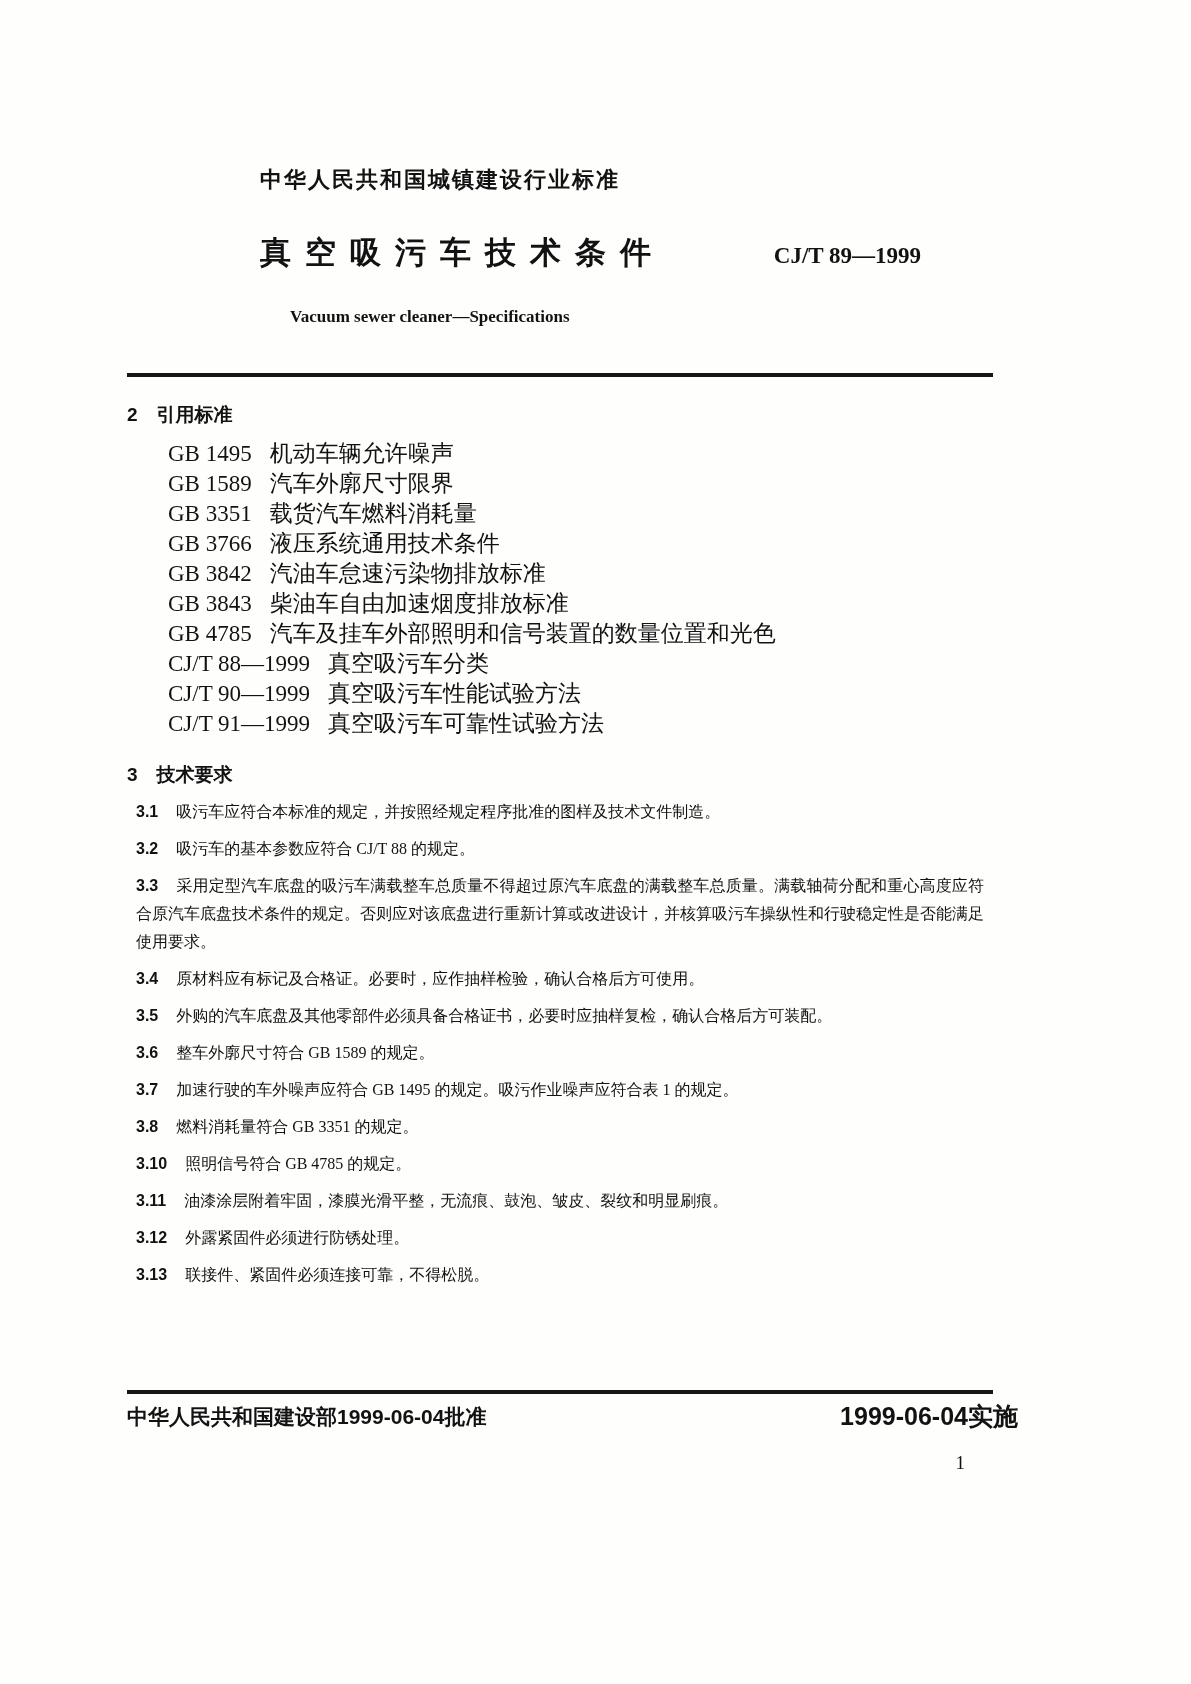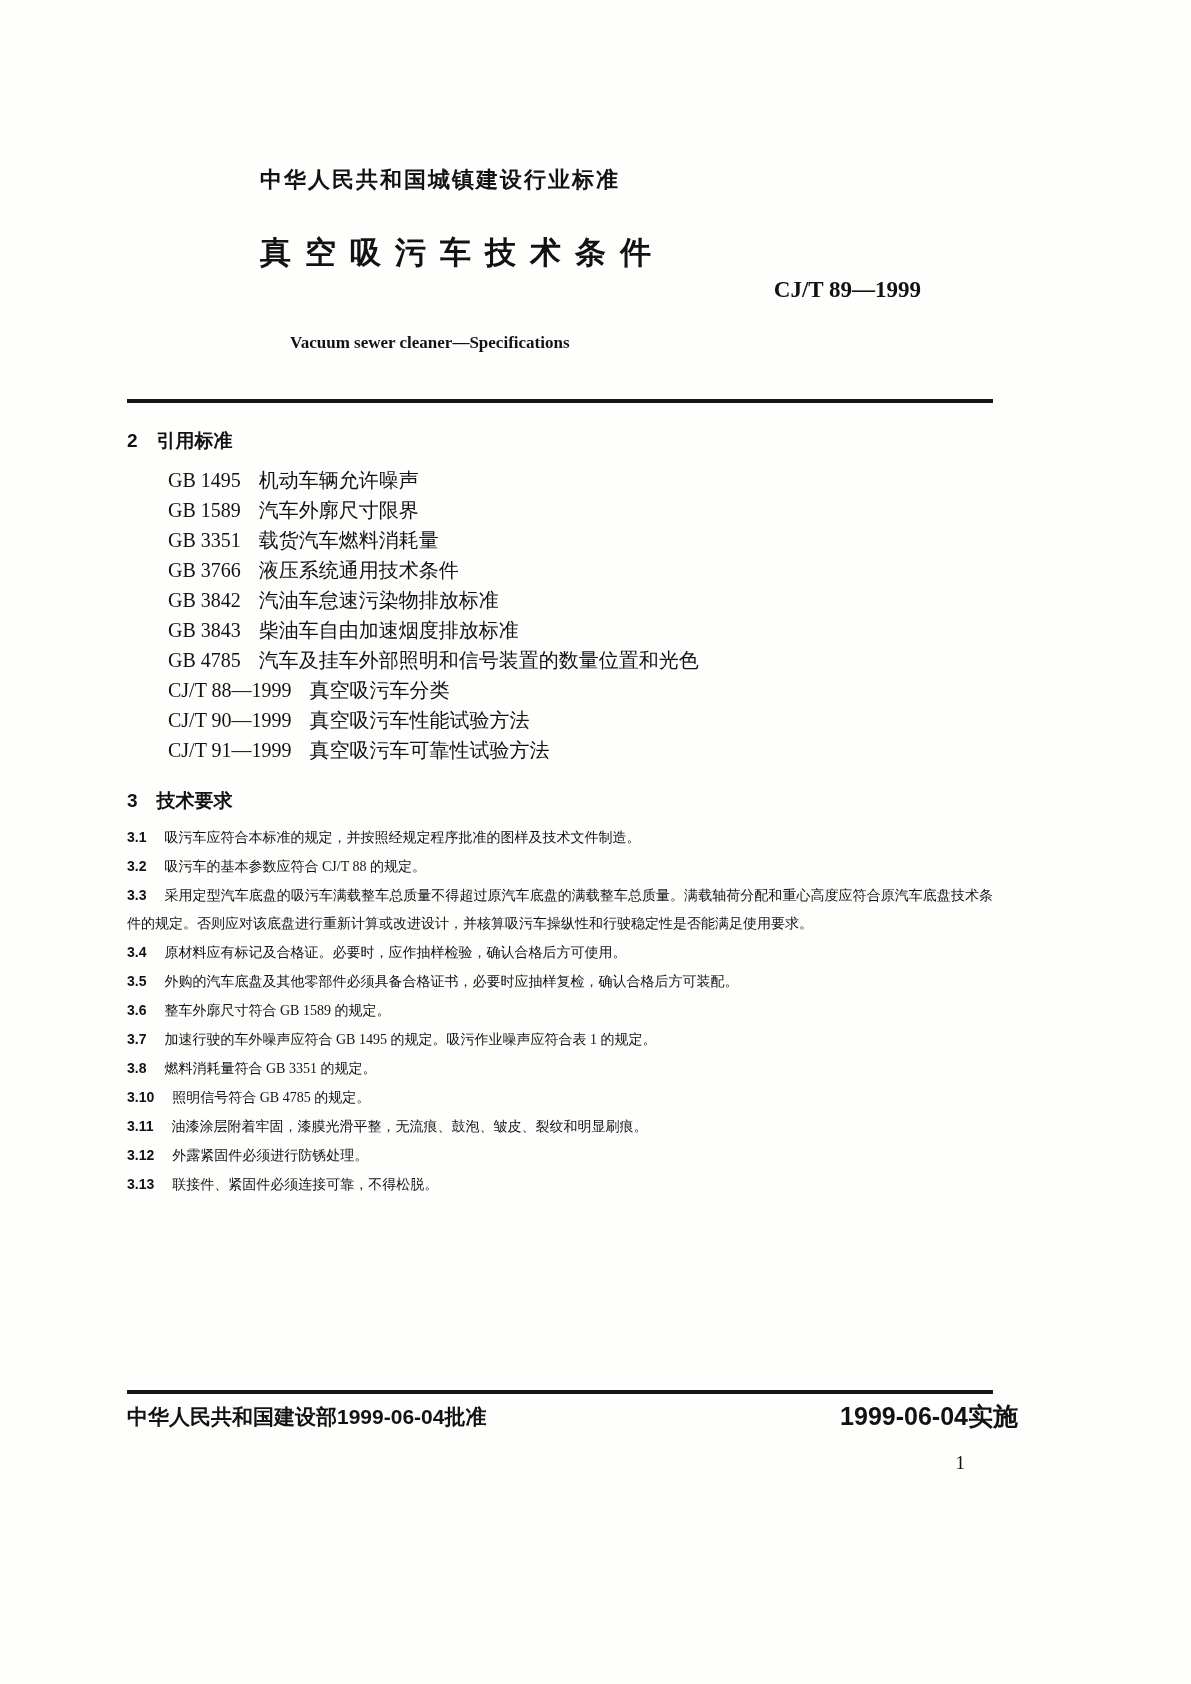--- a/index.html
+++ b/index.html
@@ -34,7 +34,6 @@
     display: flex;
     align-items: baseline;
     margin-top: 34px;
-    flex-direction: column;
   }
   .doc-title {
     margin-left: 133px;

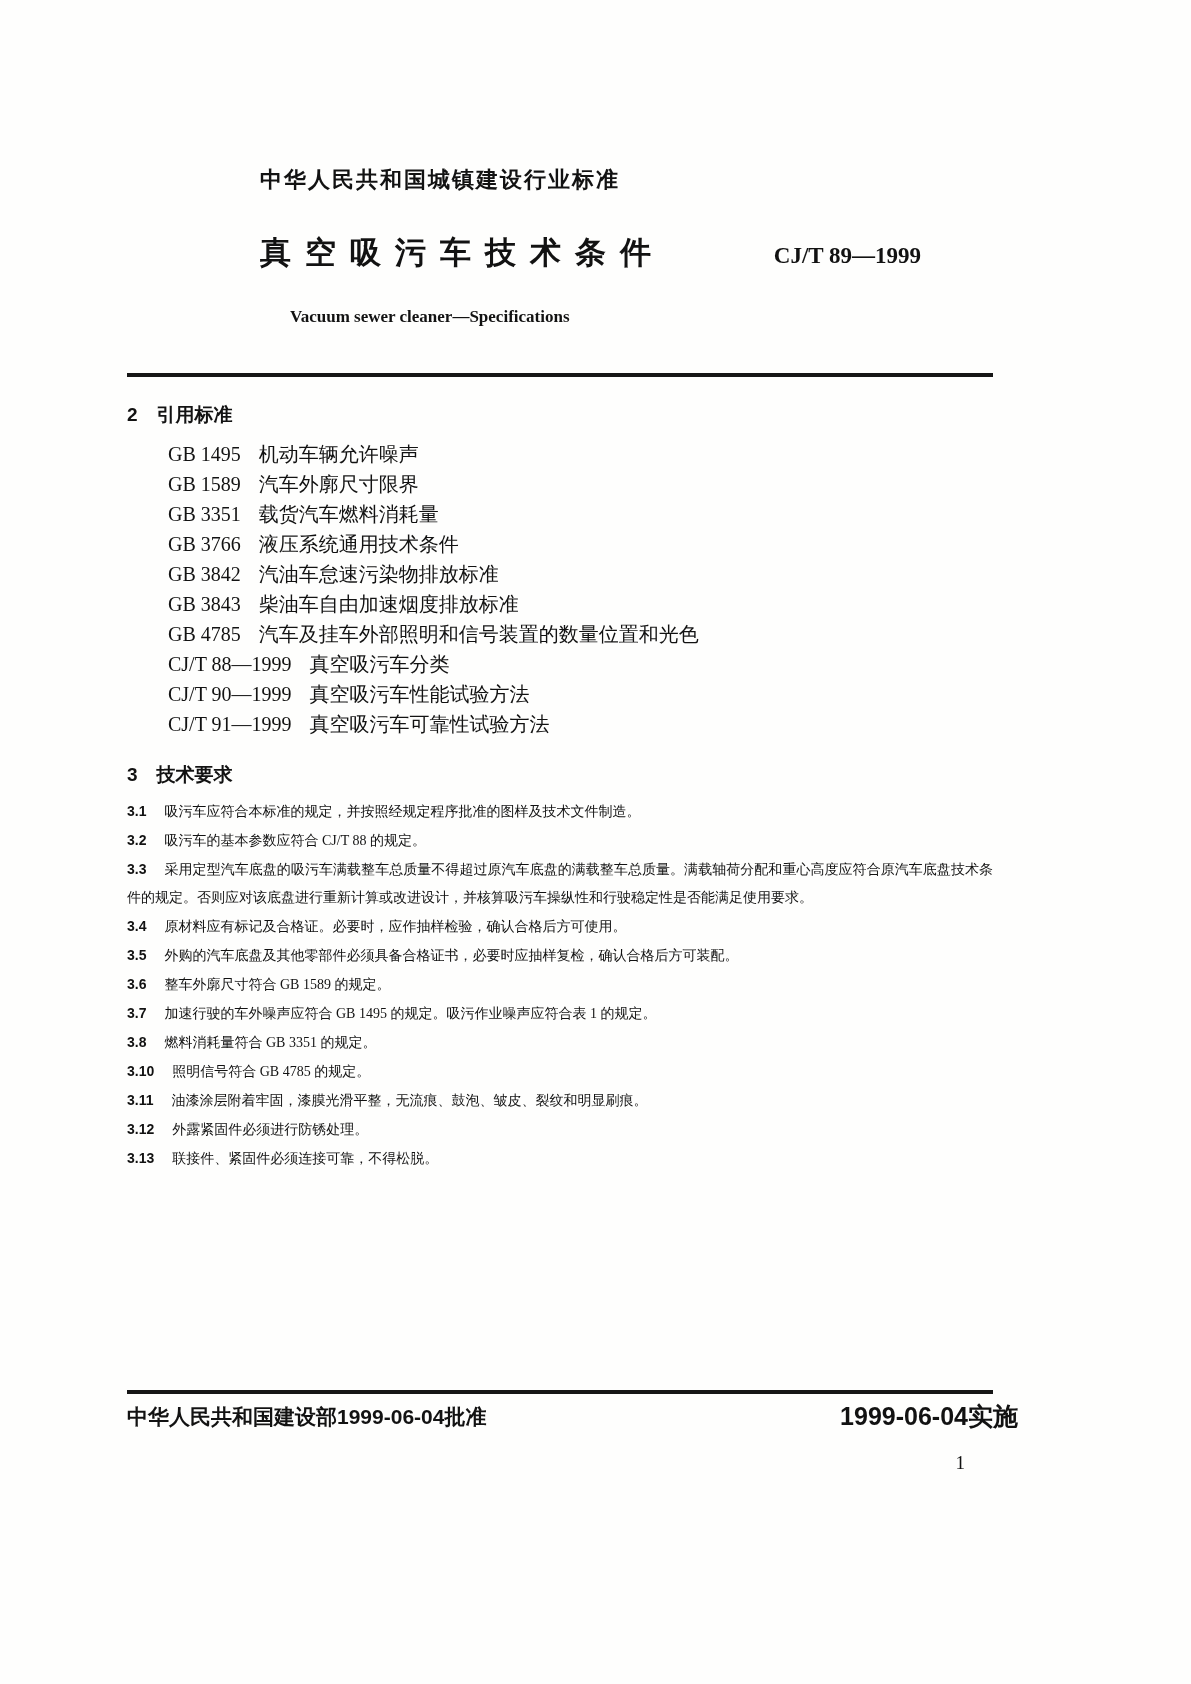--- a/index.html
+++ b/index.html
@@ -83,7 +83,7 @@
     margin: 10px 0 0 41px;
   }
   .ref-item {
-    font-size: 20px;
+    font-size: 23px;
     line-height: 30px;
     white-space: nowrap;
   }

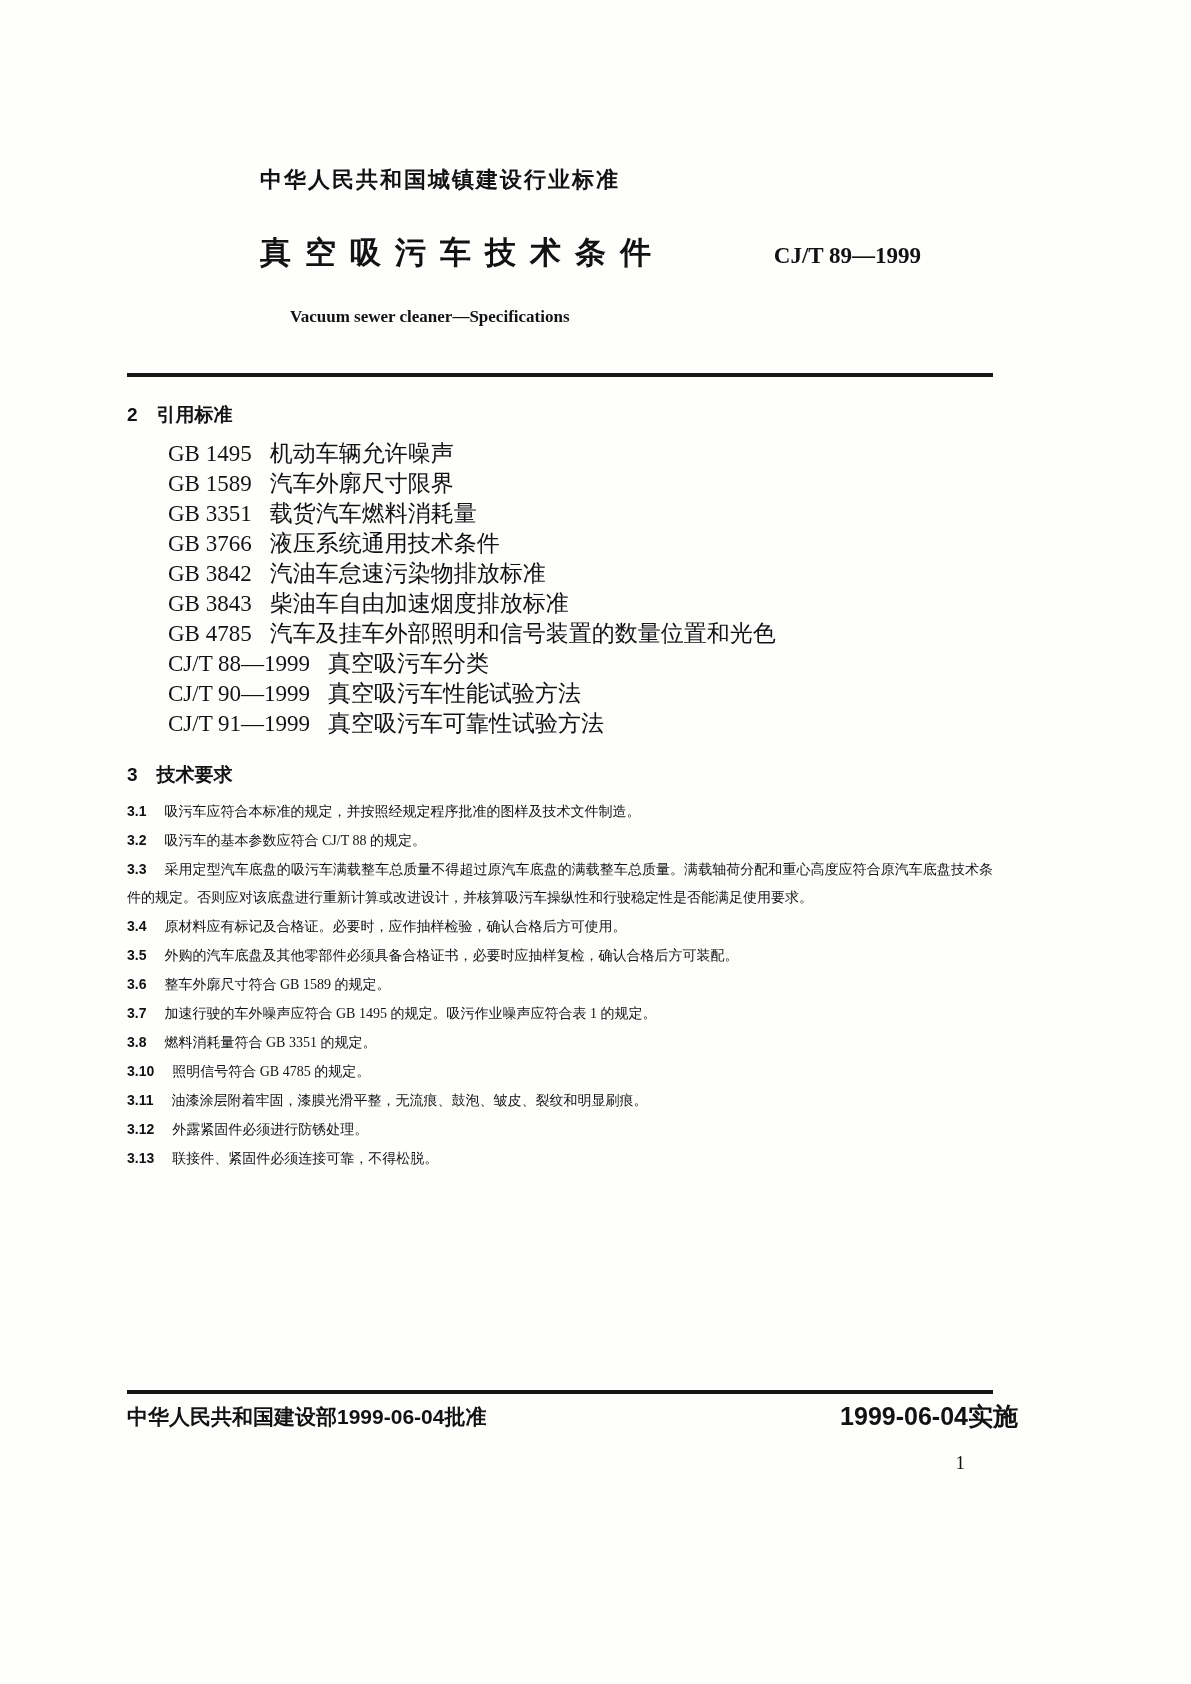--- a/index.html
+++ b/index.html
@@ -93,8 +93,8 @@
   }
   .clauses { margin-top: 8px; }
   .clause {
-    margin: 0;
-    font-size: 14px;
+    margin: 9px;
+    font-size: 16px;
     line-height: 28px;
     text-align: justify;
   }

